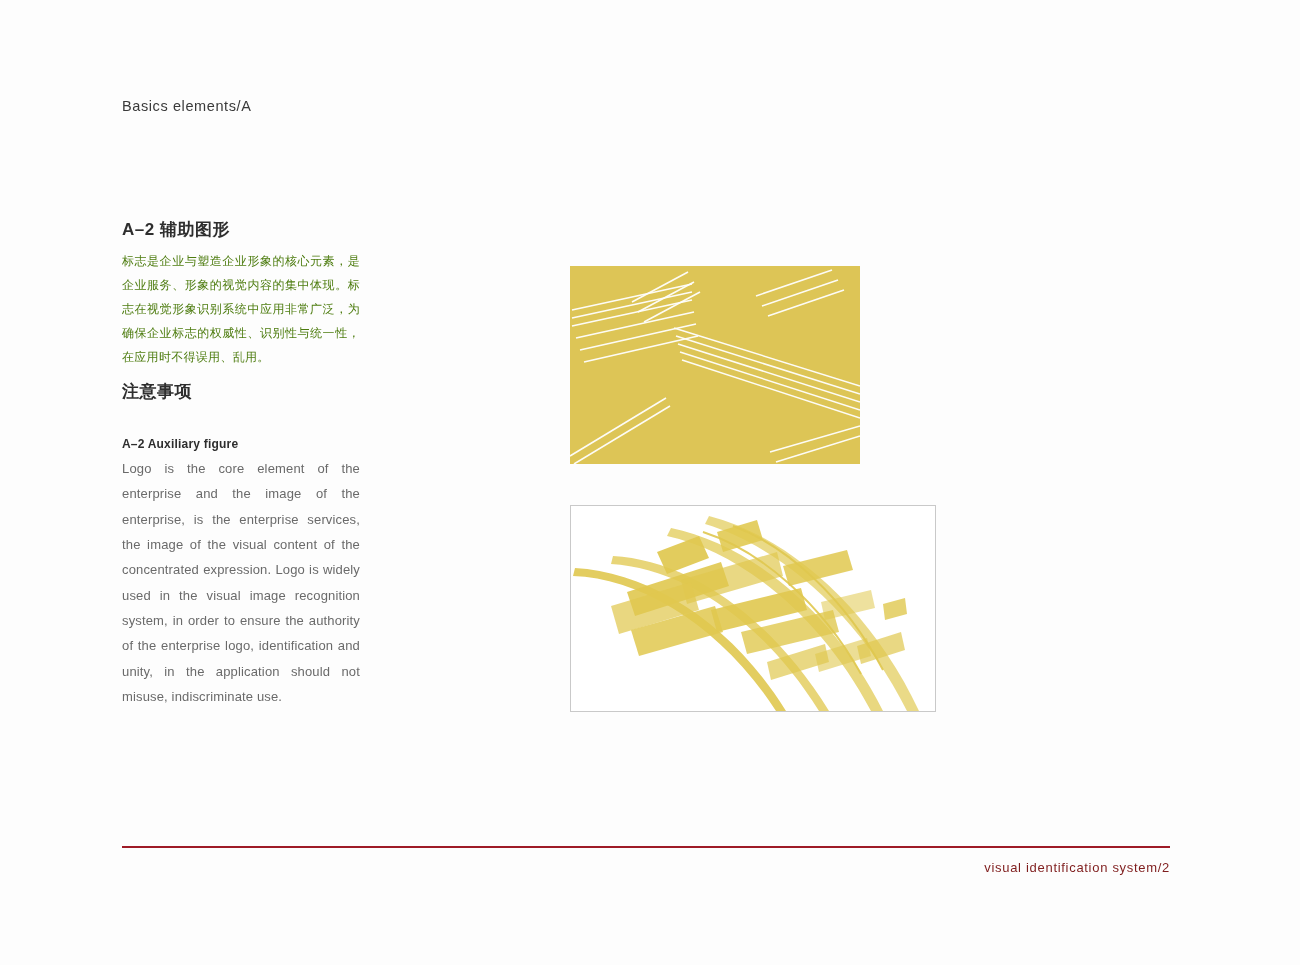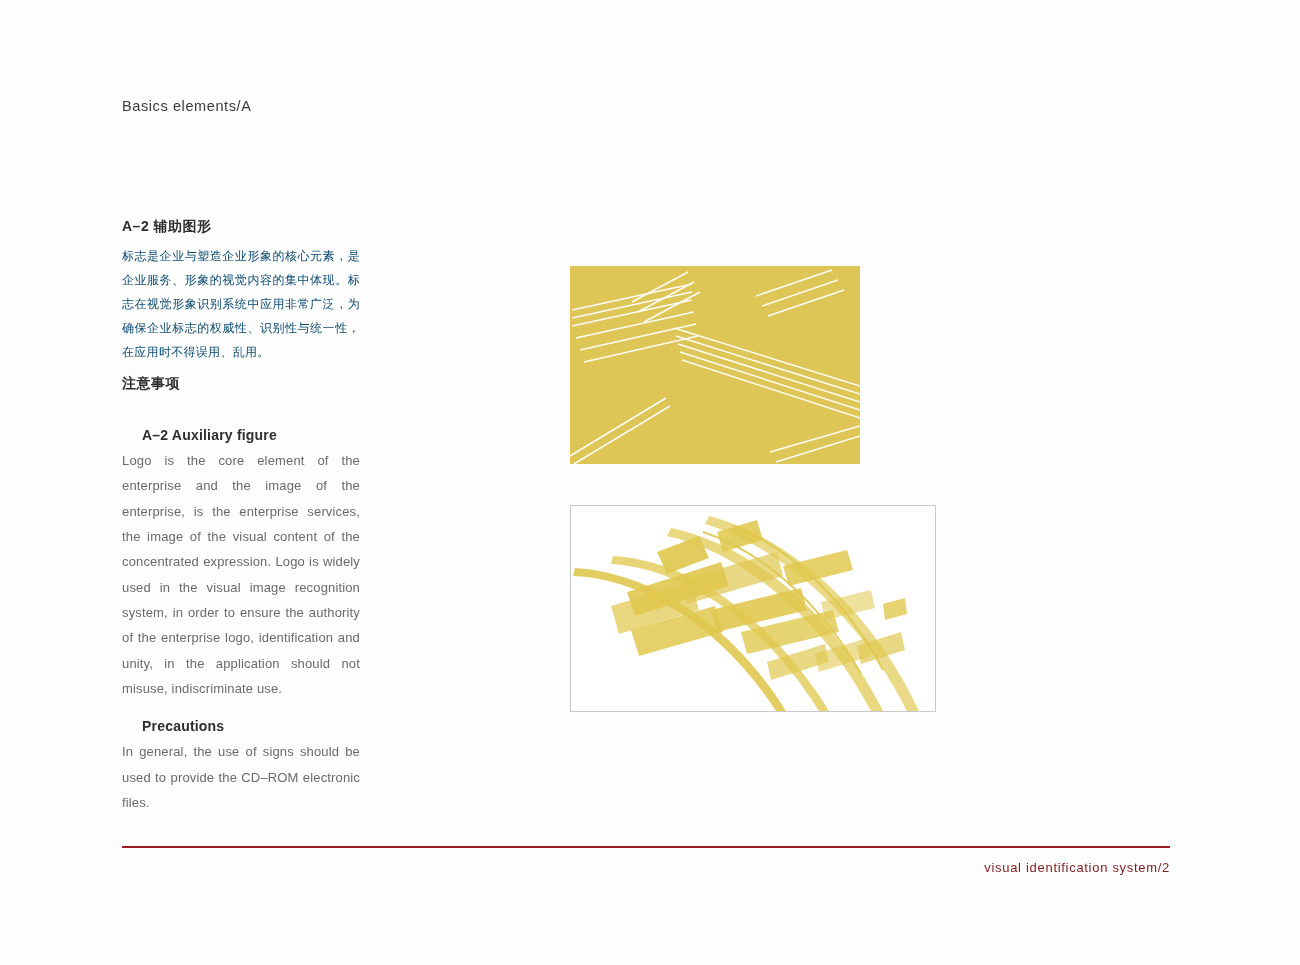--- a/index.html
+++ b/index.html
@@ -42,7 +42,7 @@
   }
 
   .cn-heading {
-    font-size: 14px;
+    font-size: 17px;
     font-weight: bold;
     color: #2e2e2e;
     letter-spacing: 0.5px;

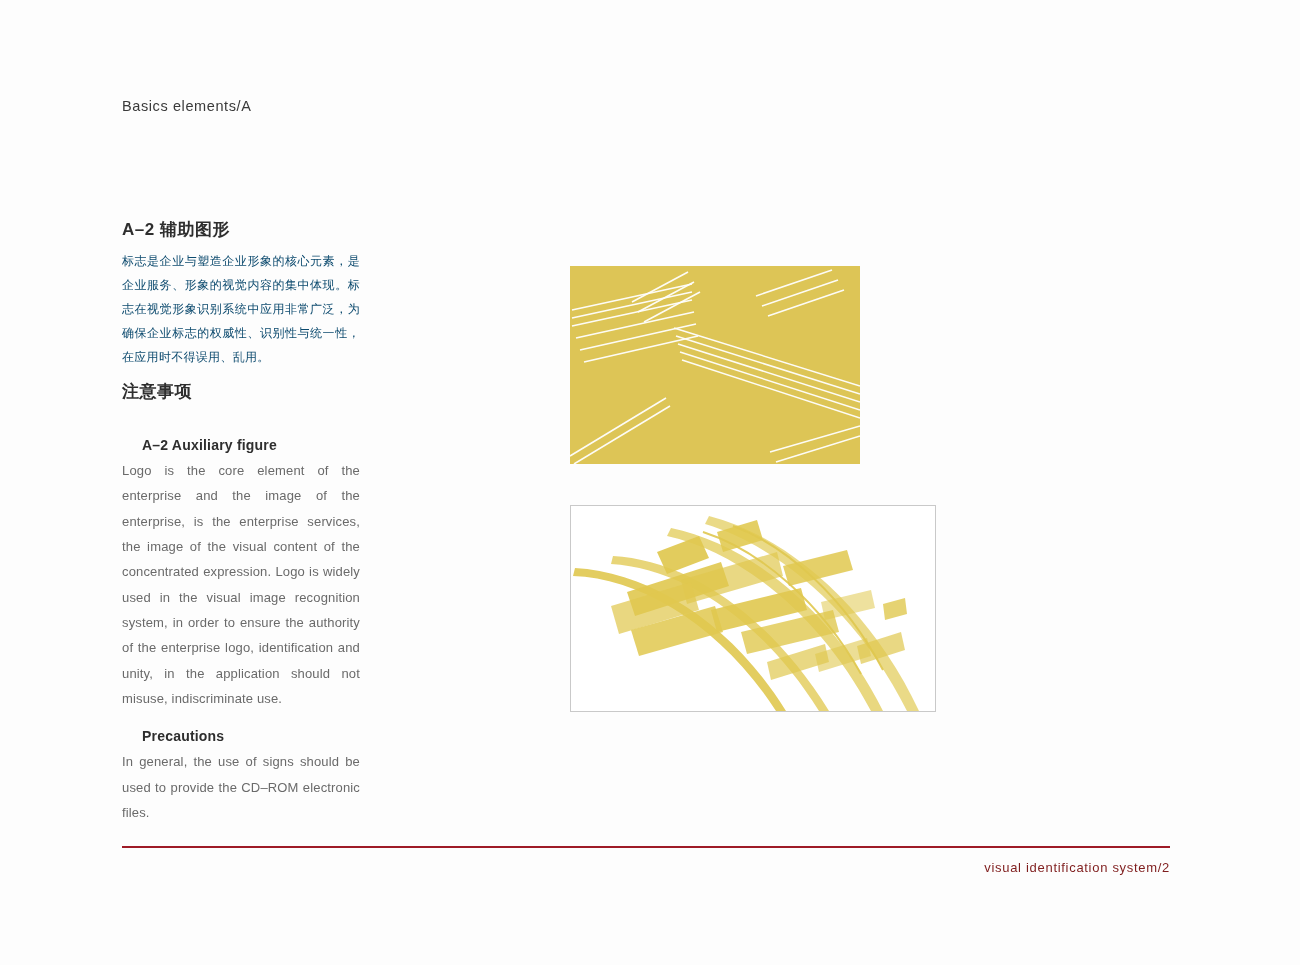--- a/index.html
+++ b/index.html
@@ -52,7 +52,7 @@
   .cn-body {
     font-size: 12px;
     line-height: 2.0;
-    color: #0c4a6e;
+    color: #4d7c0f;
     letter-spacing: 0.3px;
     text-align: justify;
     font-family: "Liberation Sans", sans-serif;

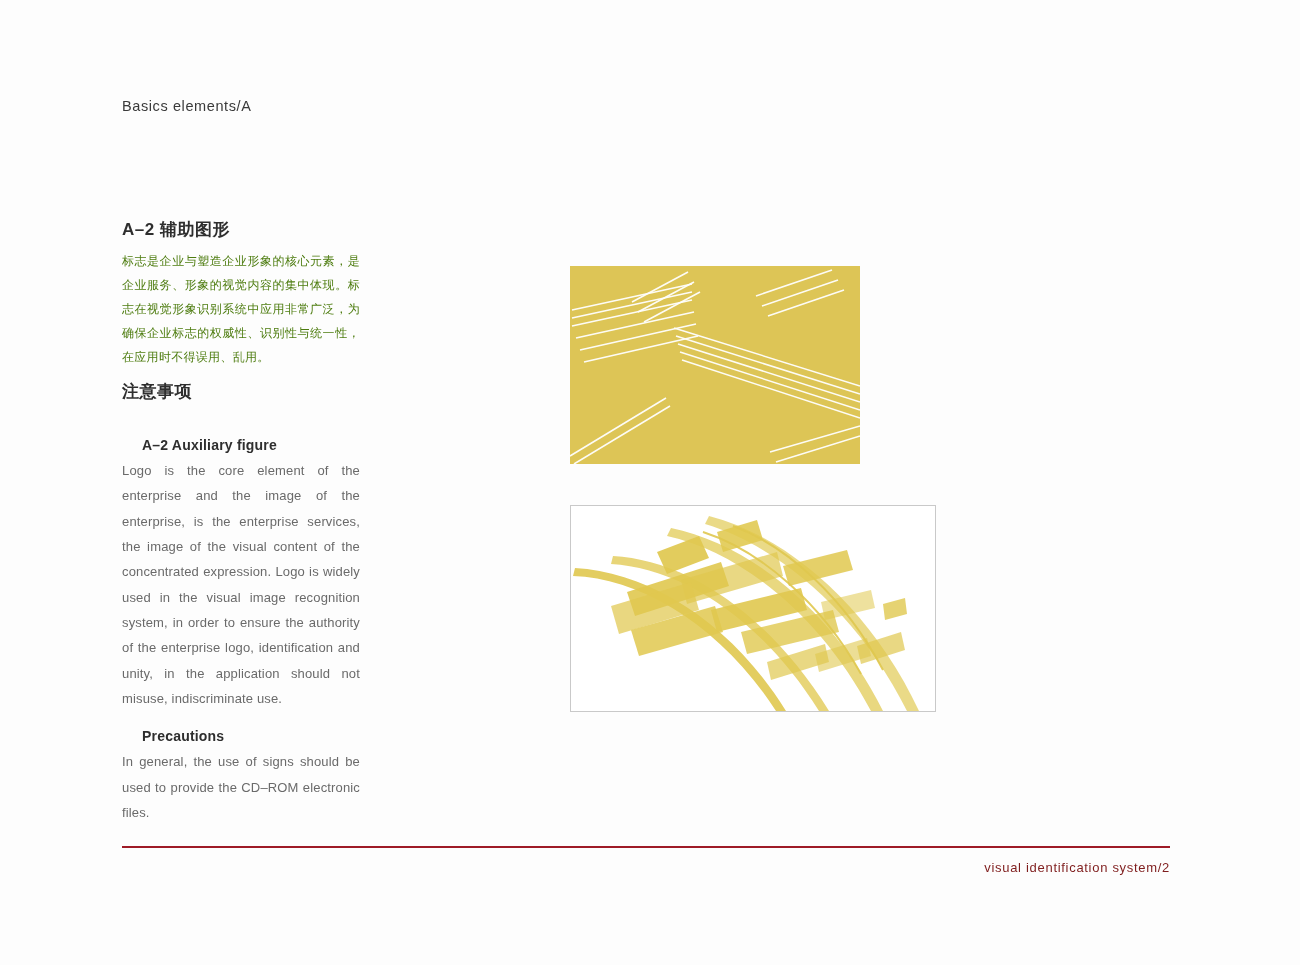--- a/index.html
+++ b/index.html
@@ -66,12 +66,11 @@
     margin-top: 34px;
   }
   .en-heading {
-    font-size: 14px;
+    font-size: 12px;
     font-weight: bold;
     color: #2e2e2e;
     letter-spacing: 0.2px;
     margin-bottom: 5px;
-    margin-left: 20px;
   }
   .en-body {
     font-size: 13px;

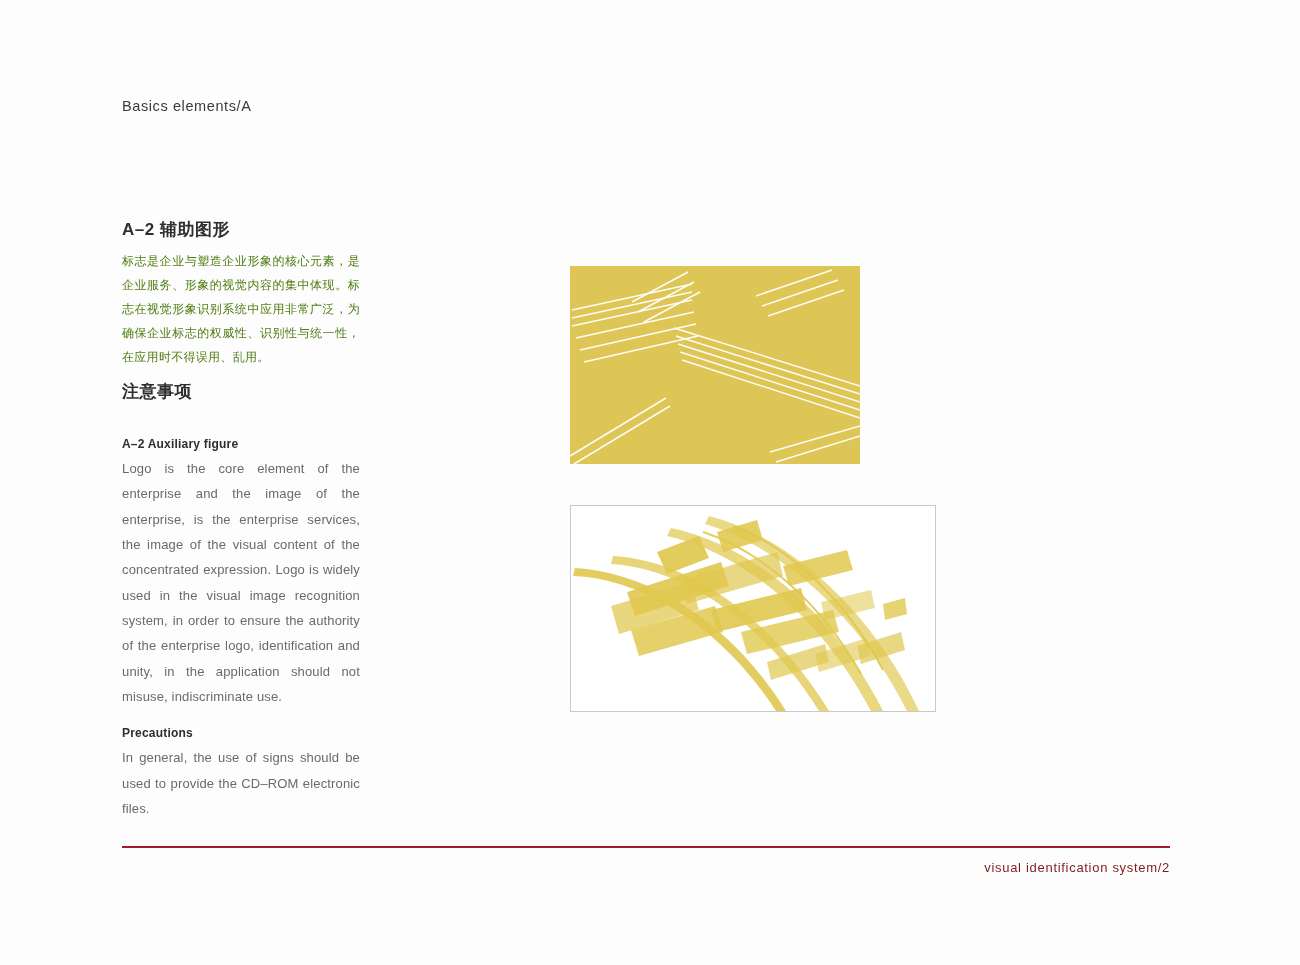--- a/index.html
+++ b/index.html
@@ -146,10 +146,6 @@
       <div class="en-body">Logo is the core element of the enterprise and the image of the enterprise, is the enterprise services, the image of the visual content of the concentrated expression. Logo is widely used in the visual image recognition system, in order to ensure the authority of the enterprise logo, identification and unity, in the application should not misuse, indiscriminate use.</div>
     </div>
 
-    <div class="en-block-2">
-      <div class="en-heading">Precautions</div>
-      <div class="en-body">In general, the use of signs should be used to provide the CD–ROM electronic files.</div>
-    </div>
 
   </div>
 

